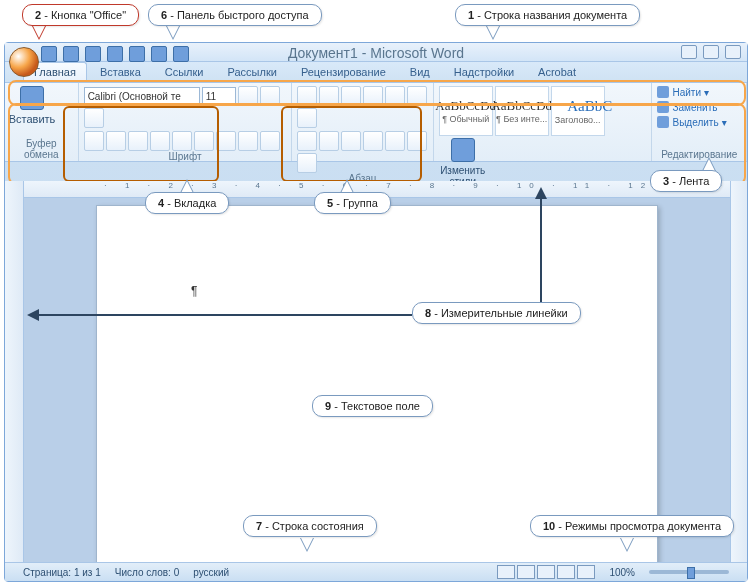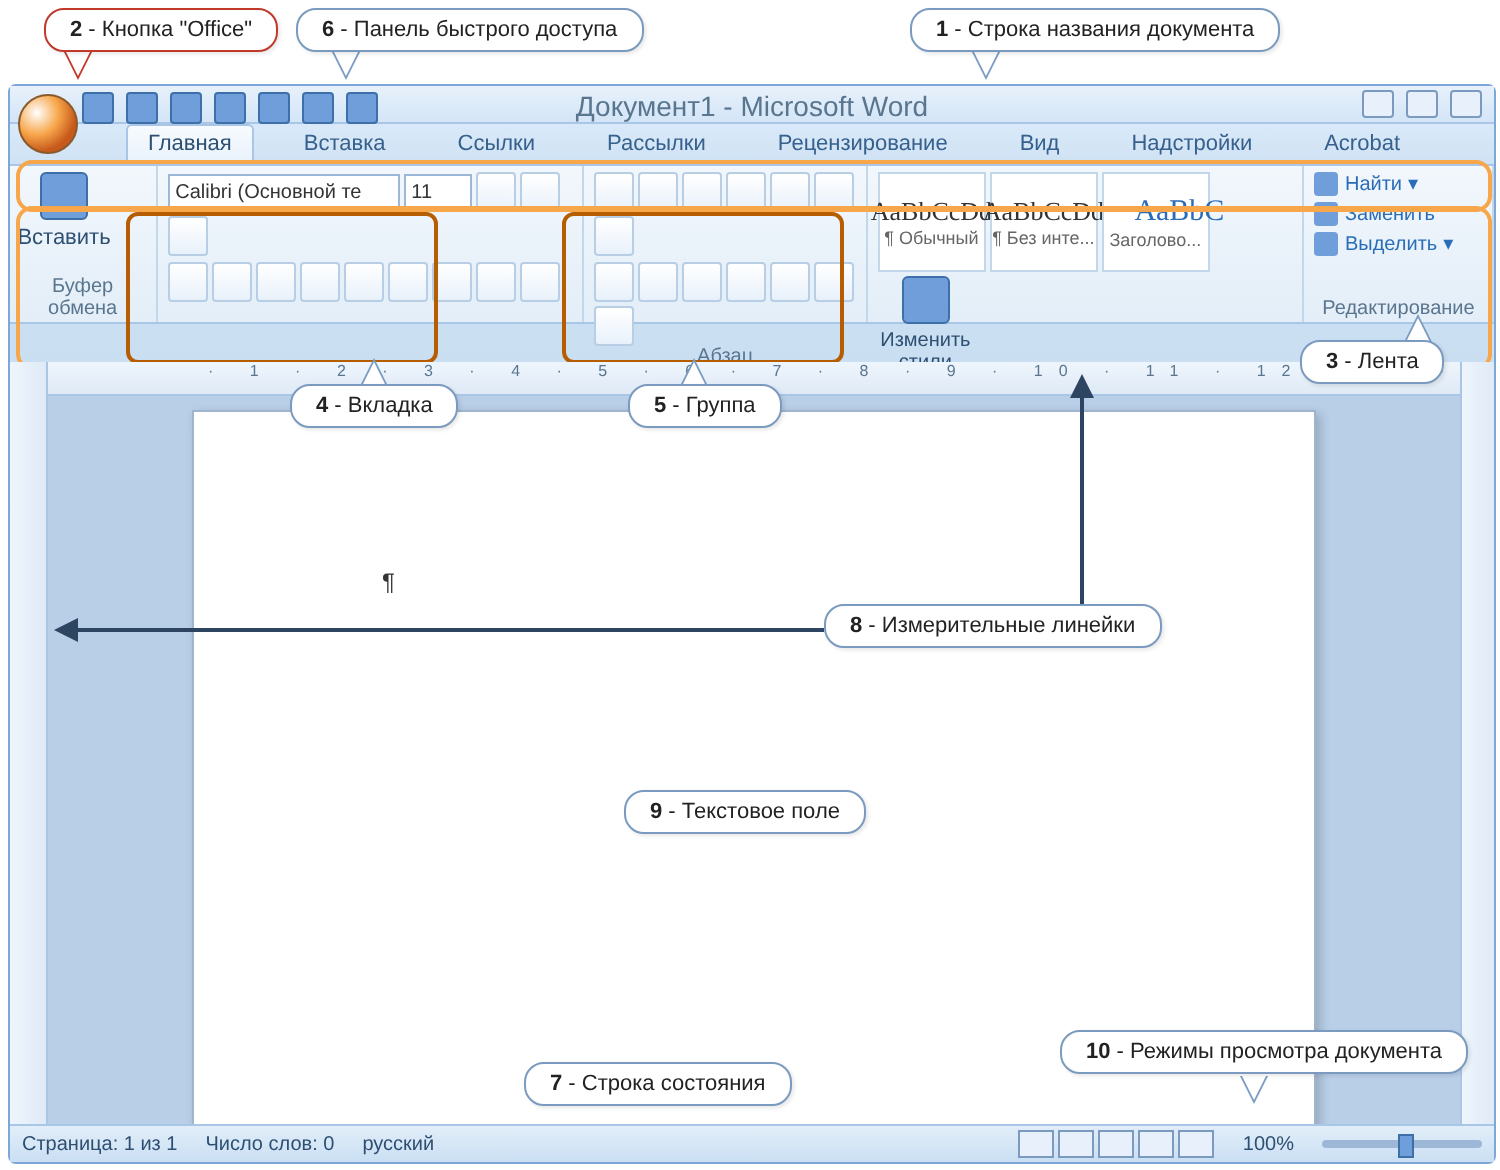--- a/index.html
+++ b/index.html
@@ -12,7 +12,7 @@
 .title-text{flex:1;text-align:center;color:#5a768f;font-size:14px;padding-top:2px;}
 .winbtns{position:absolute;right:6px;top:2px;display:flex;gap:6px;}
 .winbtns span{width:14px;height:12px;border:1px solid #7a9abf;background:#e8f1fb;border-radius:2px;}
-.tabs{height:20px;display:flex;align-items:flex-end;padding-left:58px;gap:14px;border-bottom:1px solid #a9c6e7;background:linear-gradient(#d9e9f9,#cfe2f3);}
+.tabs{height:20px;display:flex;align-items:flex-end;padding-left:18px;gap:2px;border-bottom:1px solid #a9c6e7;background:linear-gradient(#d9e9f9,#cfe2f3);}
 .tab{padding:3px 10px 4px;color:#36608d;border:1px solid transparent;border-bottom:none;border-radius:3px 3px 0 0;}
 .tab.active{background:linear-gradient(#f7fbff,#e8f1fb);border-color:#a9c6e7;color:#2d4f72;}
 .ribbon{height:78px;background:linear-gradient(#f2f7fc,#e3eef8);border-bottom:1px solid #a9c6e7;position:relative;display:flex;}

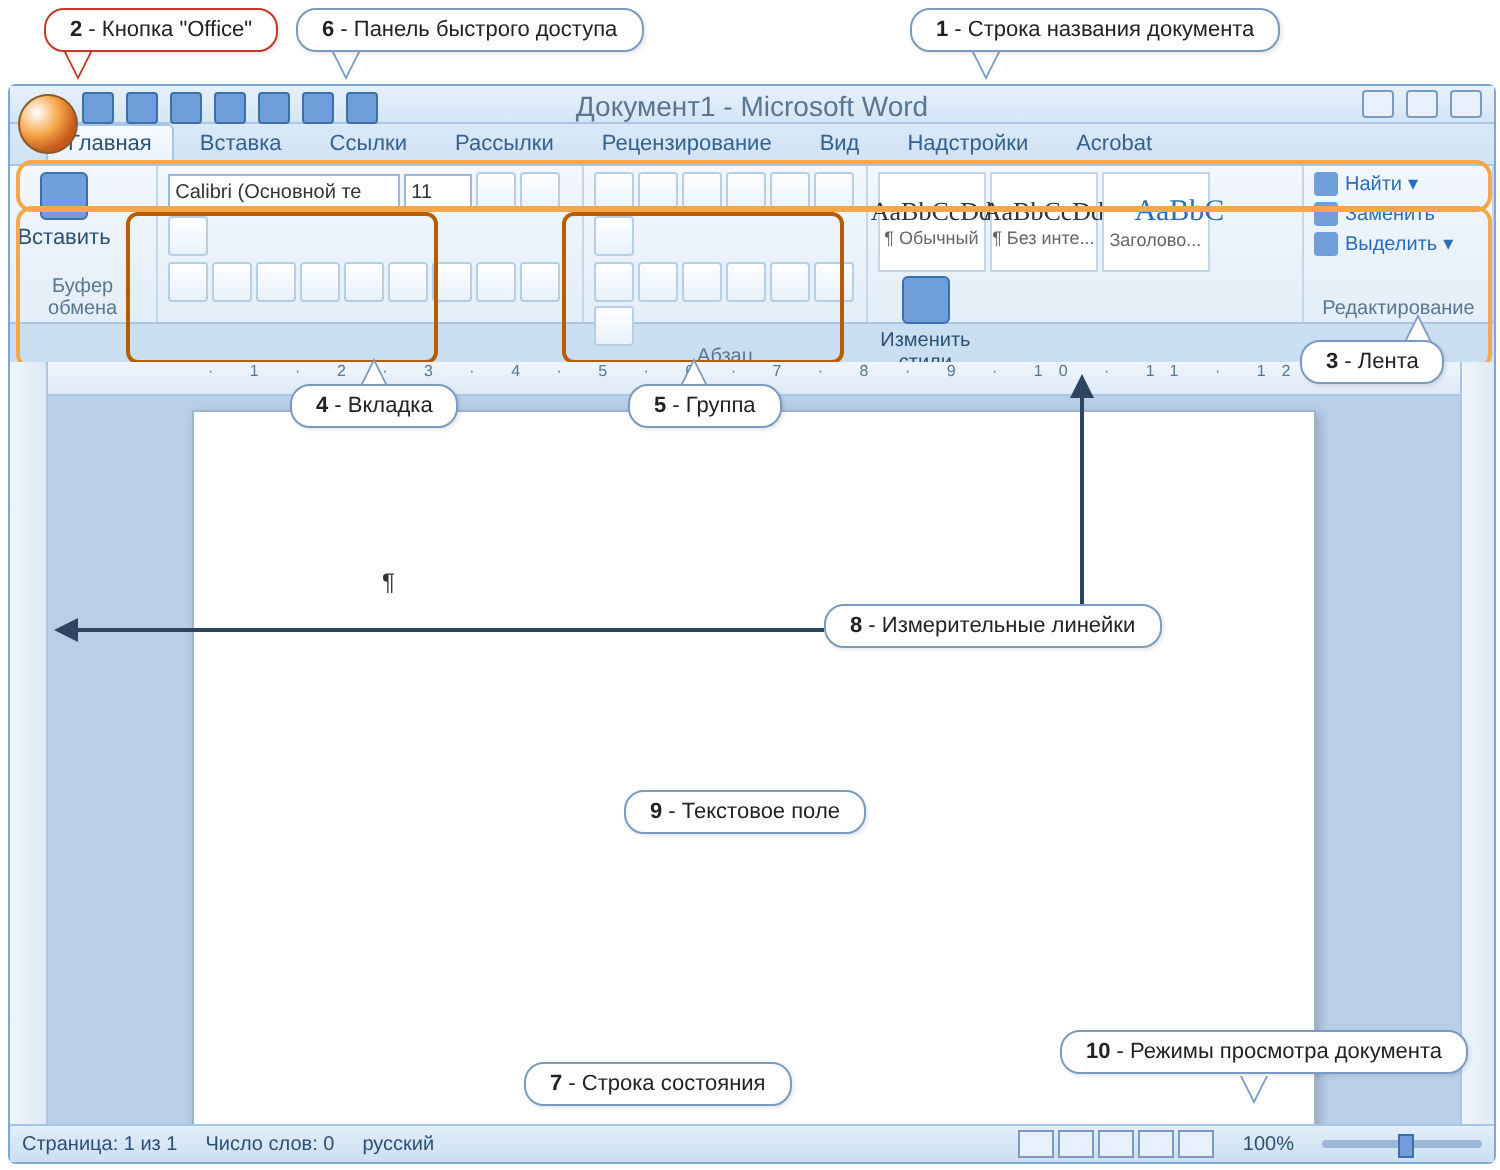--- a/index.html
+++ b/index.html
@@ -138,6 +138,7 @@
             <div class="mini"></div>
           </div>
         </div>
+        <div class="glabel">Шрифт</div>
       </div>
 
       <div class="group" style="width:142px;">

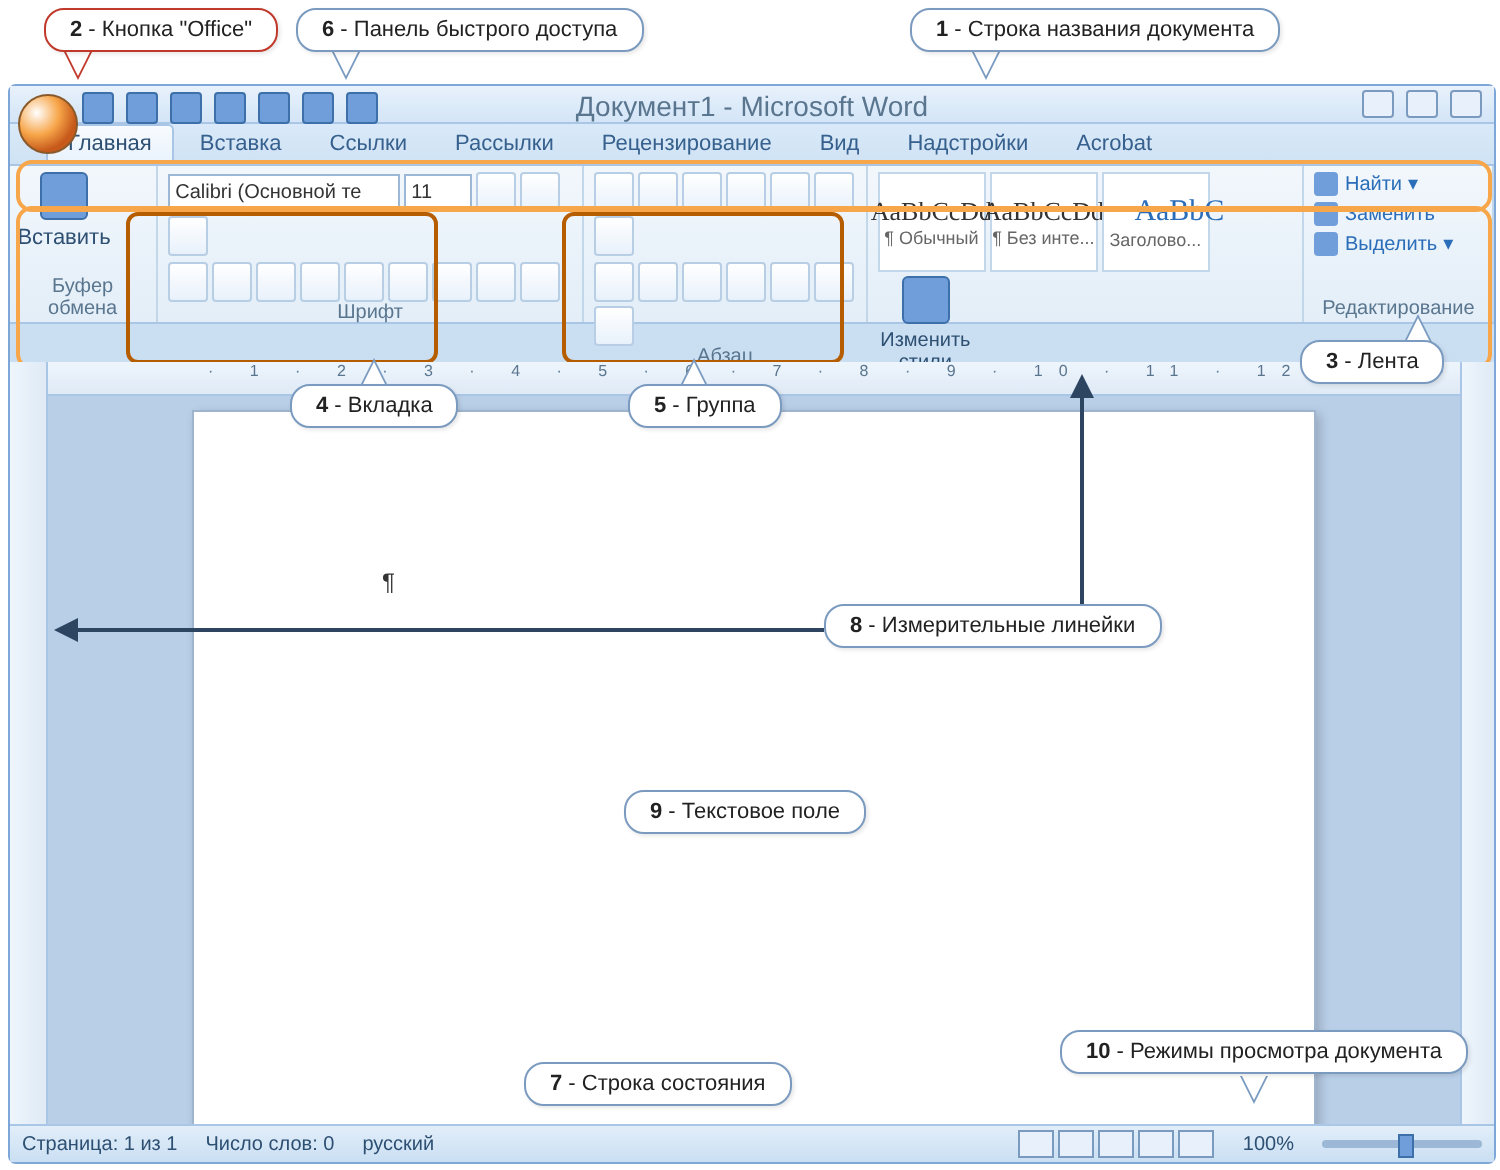--- a/index.html
+++ b/index.html
@@ -254,7 +254,7 @@
 
   <div class="callout" style="left:312px;top:395px;"><b>9</b> - <span>Текстовое поле</span></div>
 
-  <div class="callout" style="left:262px;top:515px;margin-top:16px;"><b>7</b> - <span>Строка состояния</span></div>
+  <div class="callout" style="left:243px;top:515px;"><b>7</b> - <span>Строка состояния</span></div>
   <div class="tail down" style="left:300px;top:538px;"></div>
 
   <div class="callout" style="left:530px;top:515px;"><b>10</b> - <span>Режимы просмотра документа</span></div>

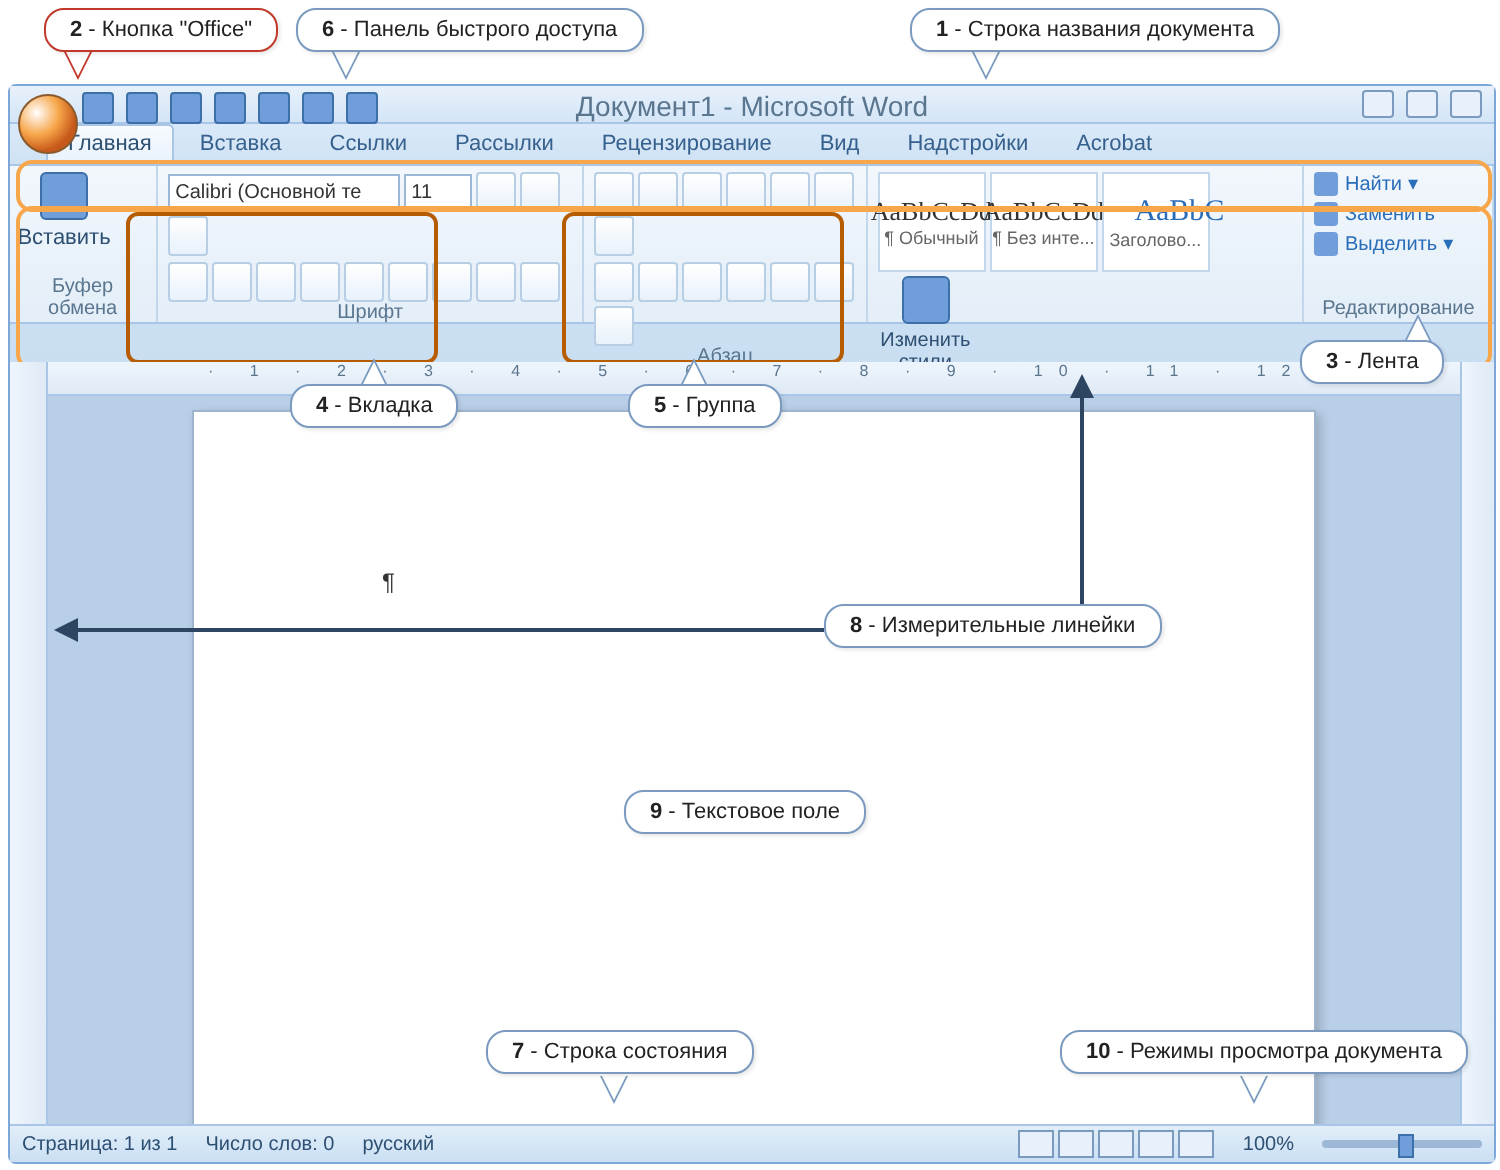--- a/index.html
+++ b/index.html
@@ -39,7 +39,7 @@
 .page{position:absolute;left:72px;top:24px;width:560px;height:560px;background:#fff;border:1px solid #9fb5cd;box-shadow:2px 2px 5px rgba(0,0,0,.2);}
 .pilcrow{position:absolute;left:94px;top:78px;font-size:12px;color:#333;}
 .vscroll{width:16px;background:linear-gradient(90deg,#eef5fc,#dfeaf6);border-left:1px solid #a9c6e7;}
-.statusbar{position:absolute;left:0;right:0;bottom:0;height:18px;background:linear-gradient(#e2eef9,#cadff3);border-top:1px solid #a9c6e7;display:flex;align-items:center;font-size:10px;color:#2d4f72;padding:0 6px;gap:14px;}
+.statusbar{position:absolute;left:0;right:0;bottom:0;height:18px;background:linear-gradient(#e2eef9,#cadff3);border-top:1px solid #a9c6e7;display:flex;align-items:center;font-size:10px;color:#2d4f72;padding:0 18px;gap:14px;}
 .statusbar .spacer{flex:1;}
 .viewbtns{display:flex;gap:2px;}
 .viewbtns span{width:16px;height:12px;border:1px solid #7a9abf;background:#e8f1fb;}

